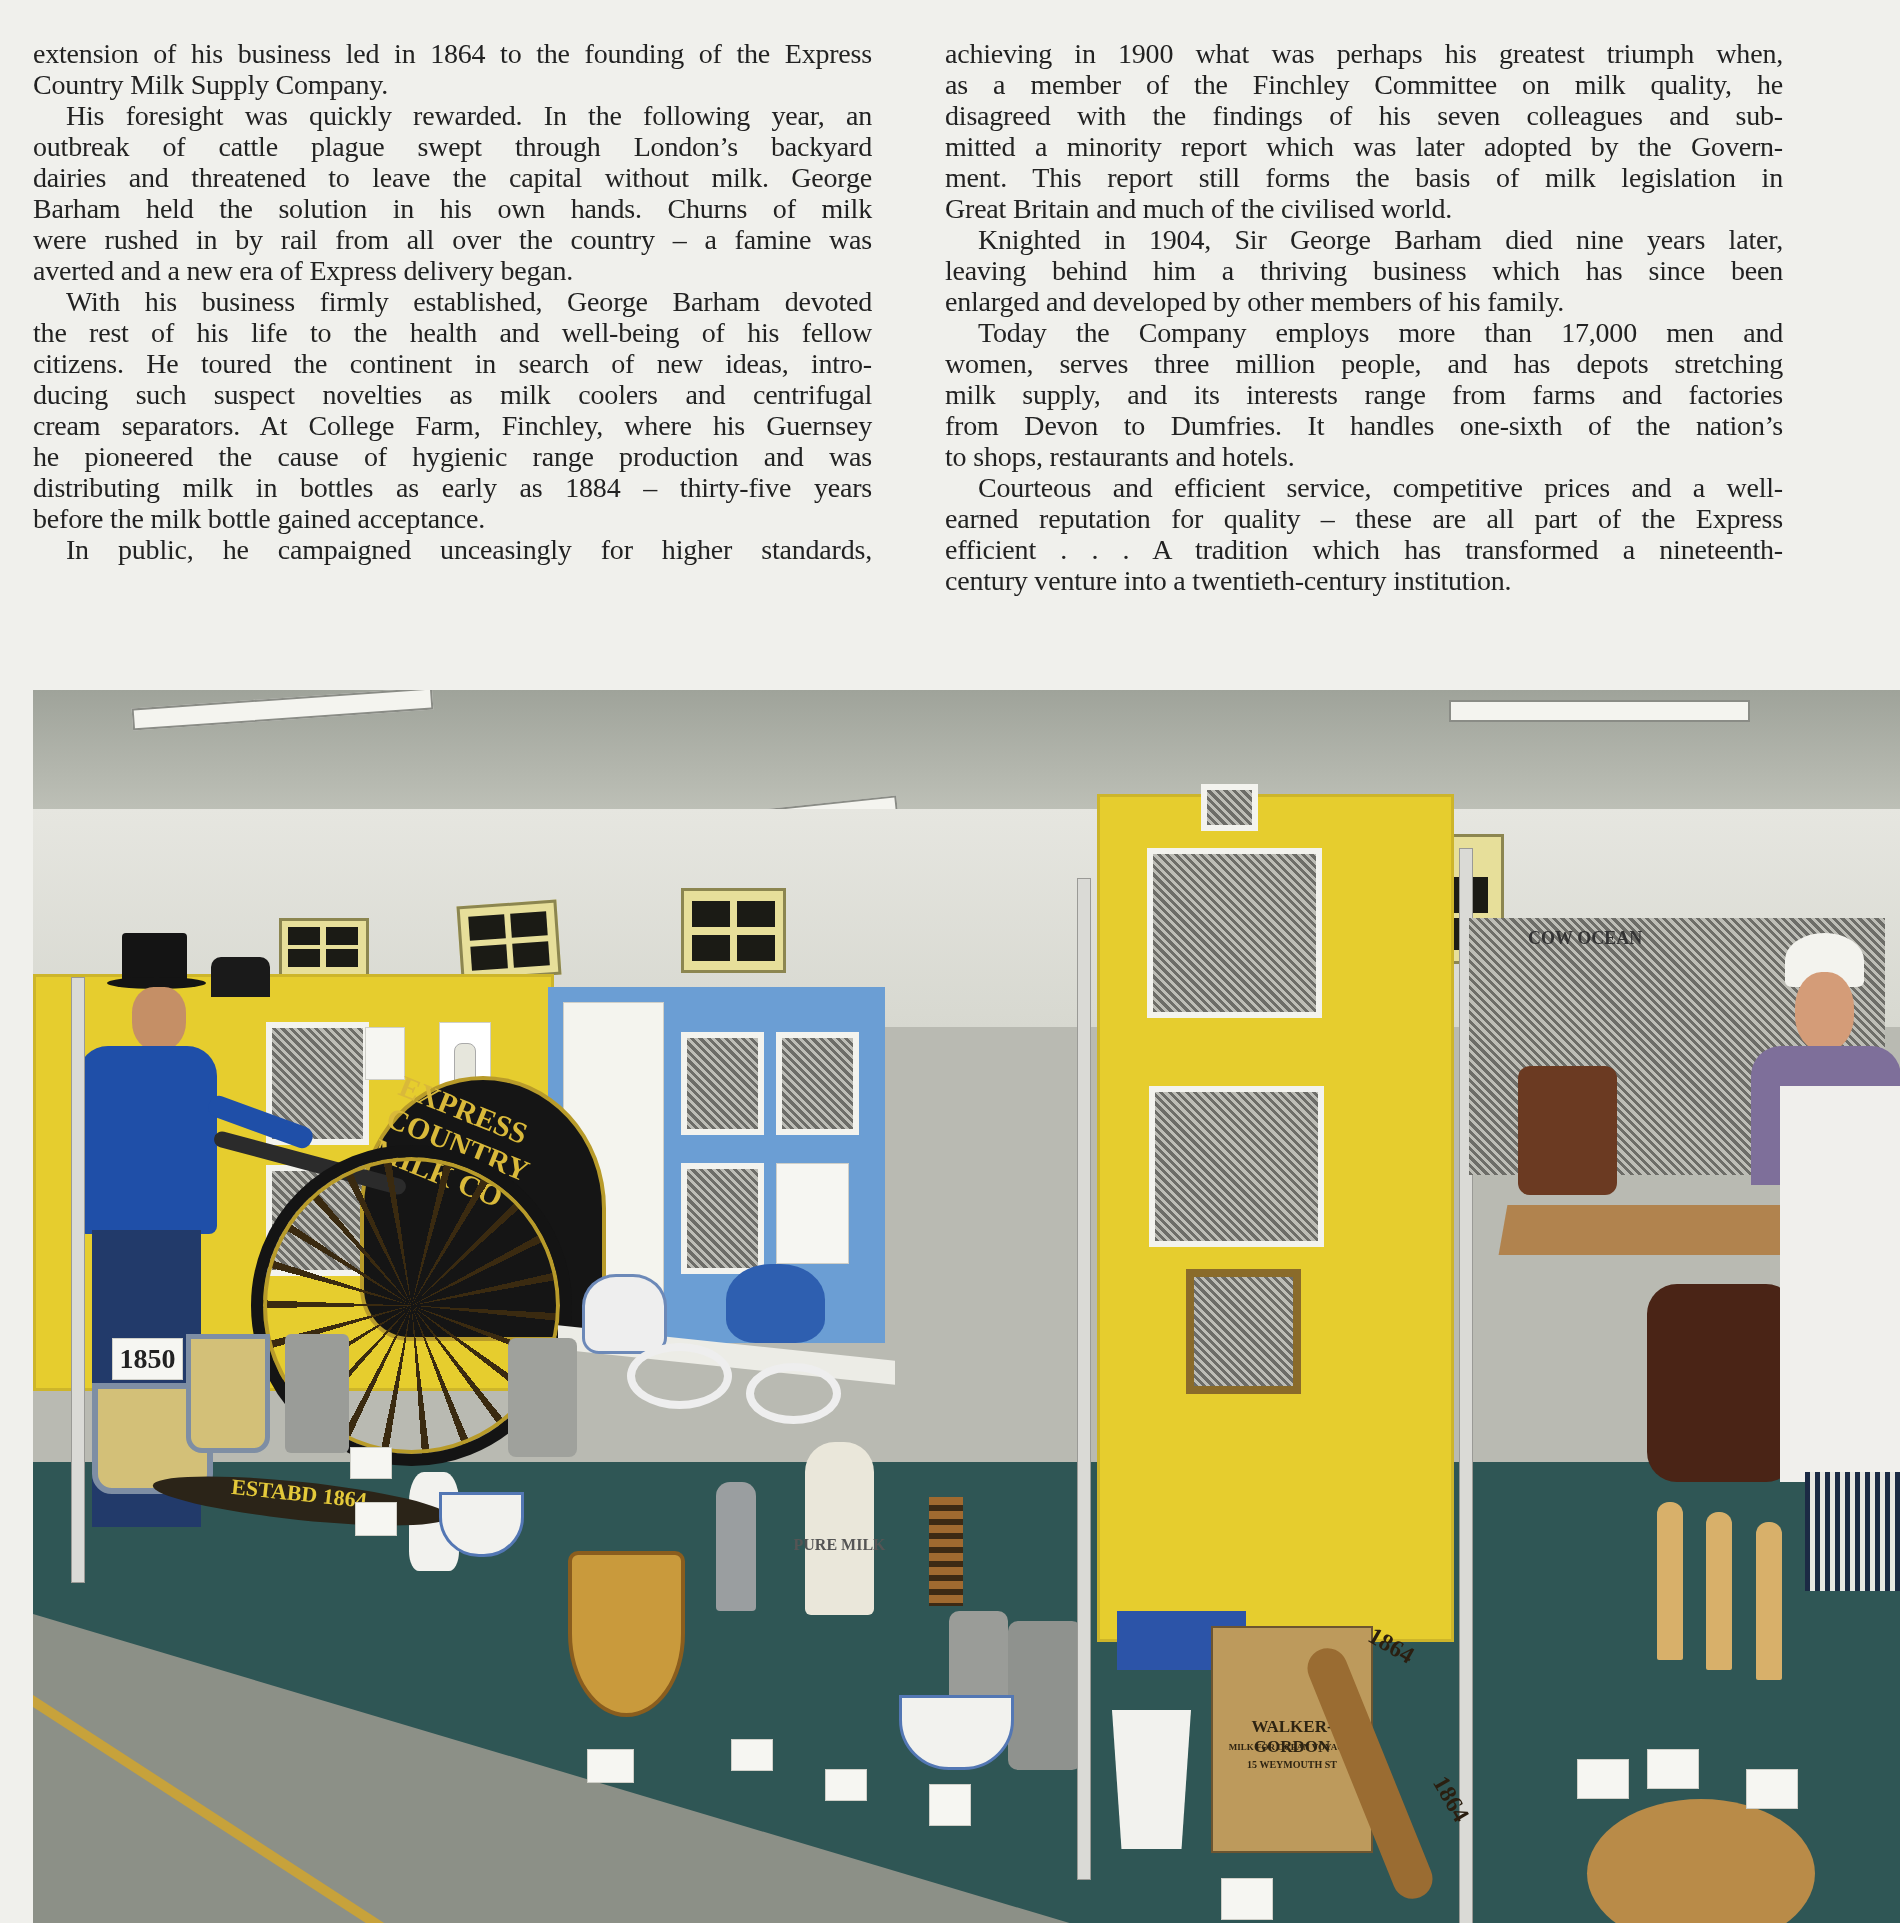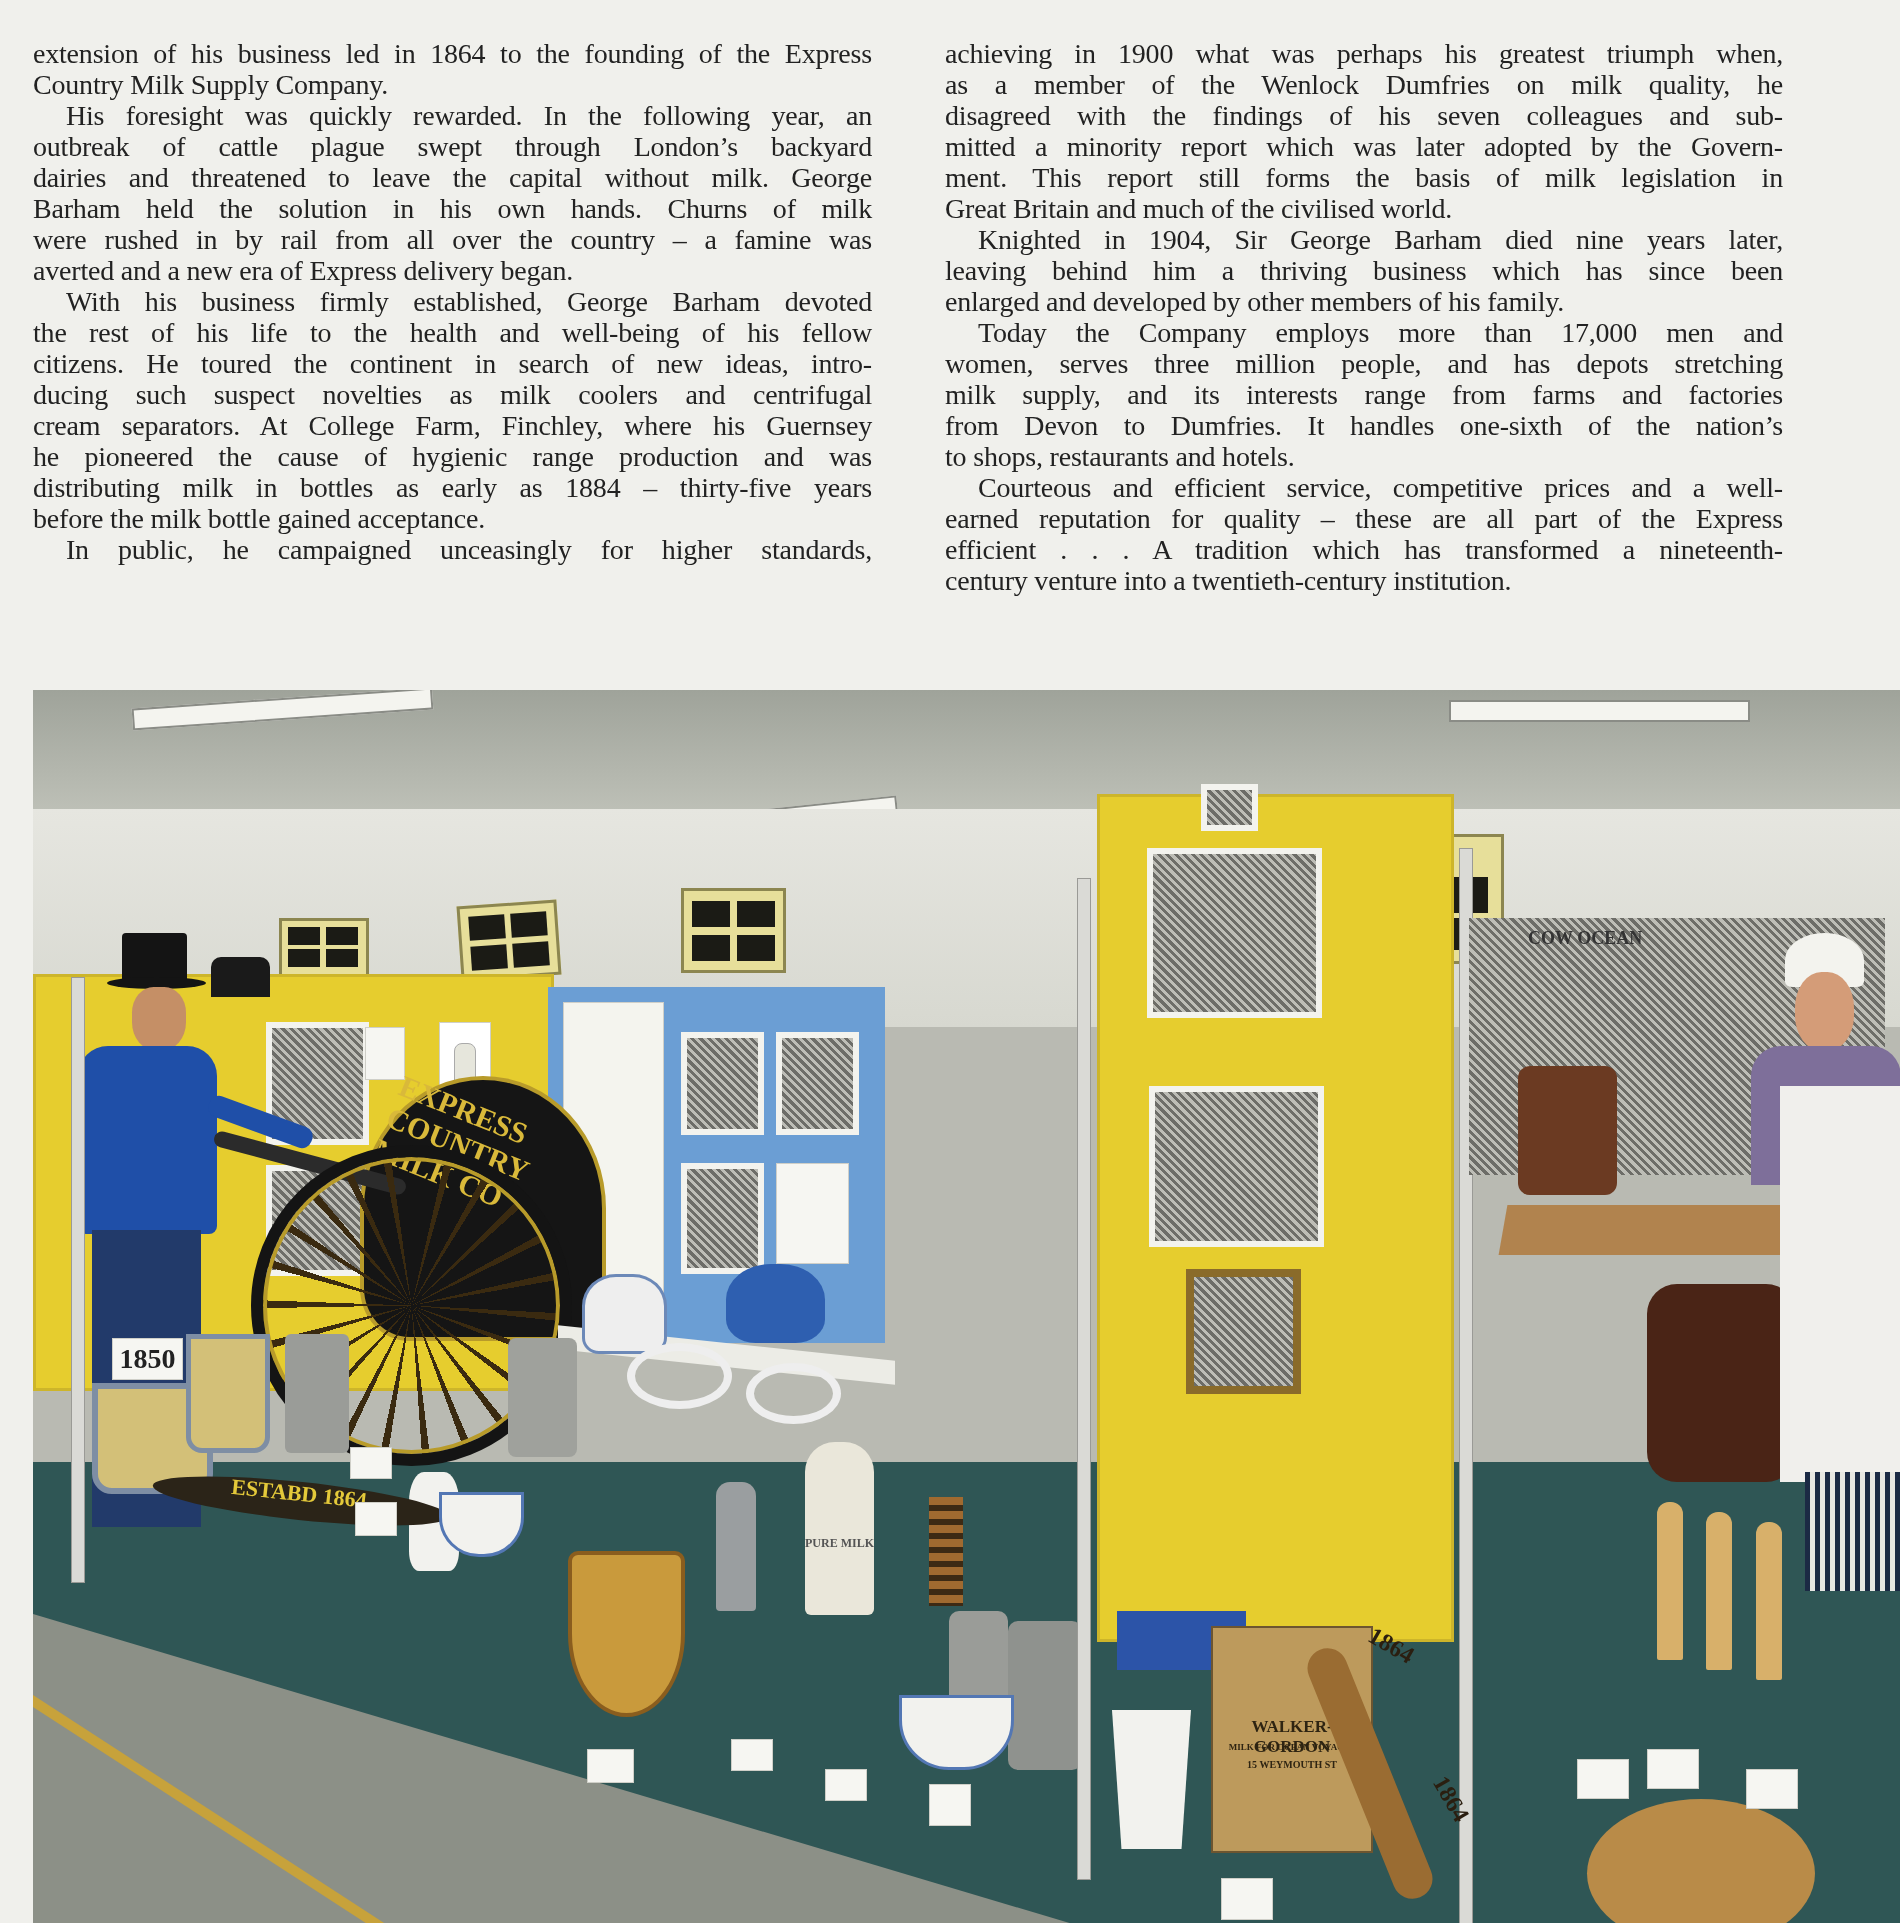--- a/index.html
+++ b/index.html
@@ -53,7 +53,7 @@
   </div>
 <div id="col-right" class="col">
     <span class="line">achieving in 1900 what was perhaps his greatest triumph when,</span>
-    <span class="line">as a member of the Wenlock Dumfries on milk quality, he</span>
+    <span class="line">as a member of the Finchley Committee on milk quality, he</span>
     <span class="line">disagreed with the findings of his seven colleagues and sub-</span>
     <span class="line">mitted a minority report which was later adopted by the Govern-</span>
     <span class="line">ment. This report still forms the basis of milk legislation in</span>

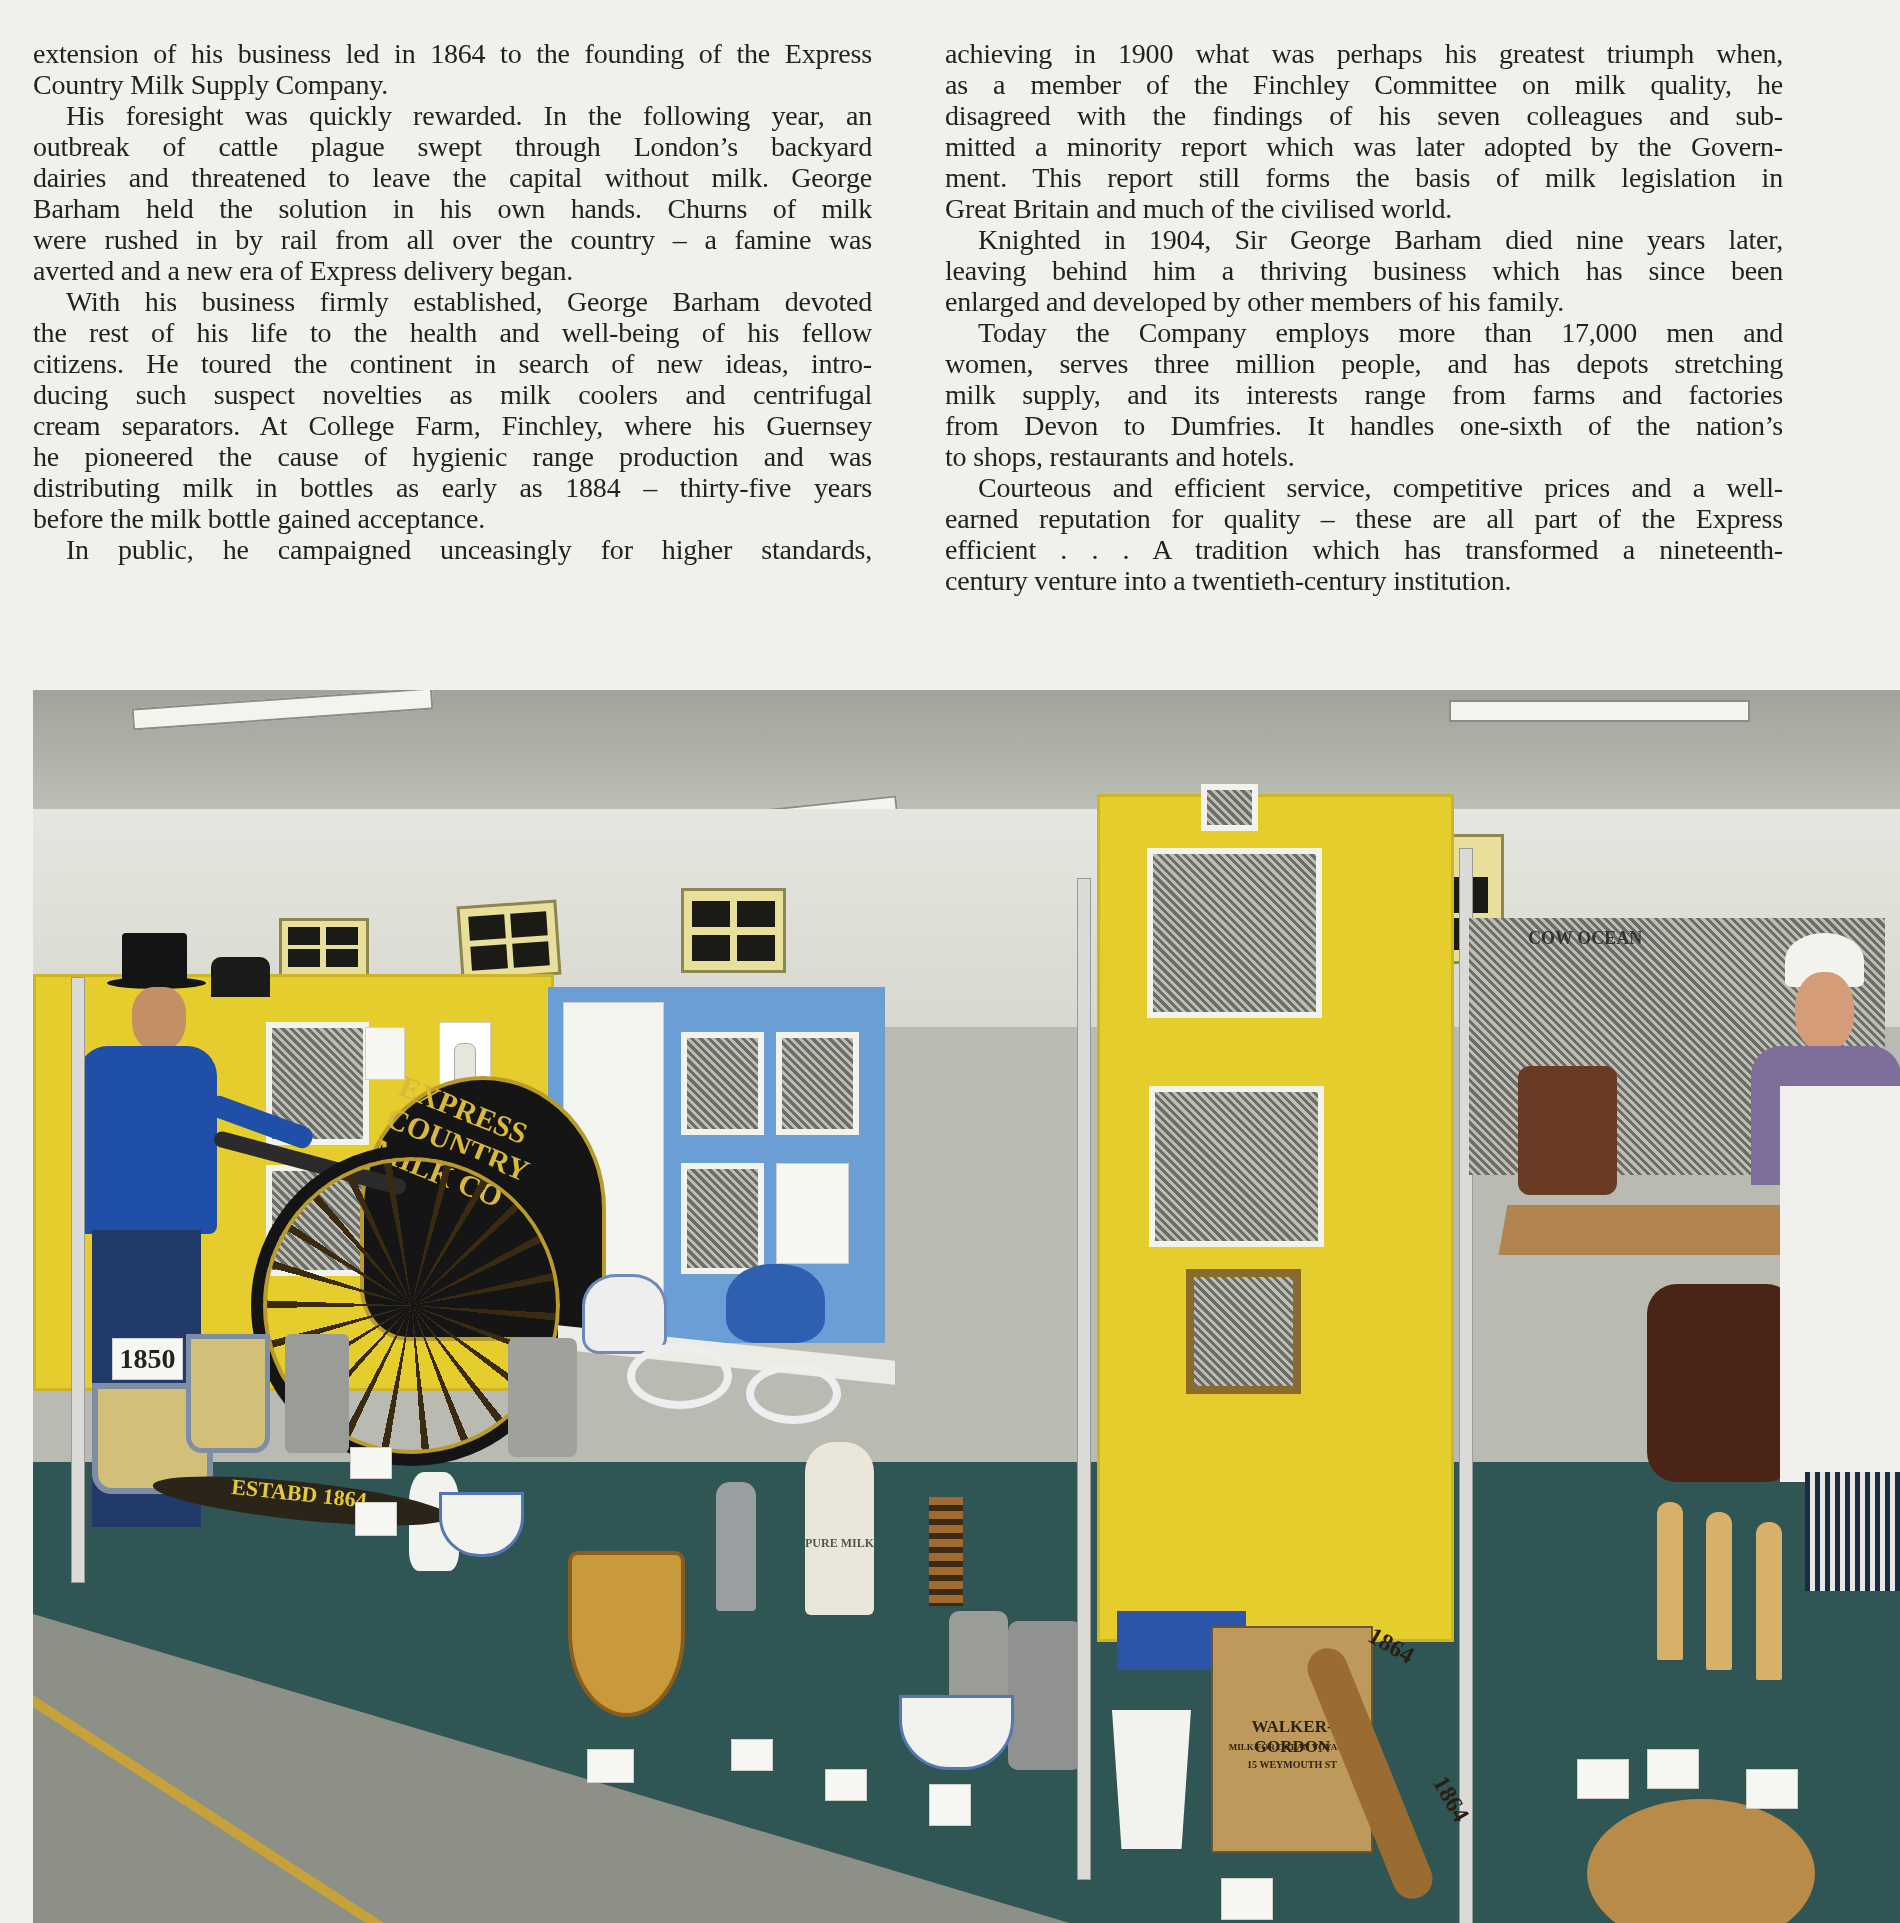--- a/index.html
+++ b/index.html
@@ -145,7 +145,7 @@
   <div class="abs" style="left:594px;top:653px;width:89px;height:50px;border:8px solid #eee;border-radius:50%;"></div>
   <div class="abs" style="left:713px;top:673px;width:79px;height:45px;border:8px solid #eee;border-radius:50%;"></div>
   <div class="abs" style="left:772px;top:752px;width:69px;height:173px;background:#eae7da;border-radius:30px 30px 6px 6px;"></div>
-  <div class="abs text-ov" style="left:752px;top:846px;width:109px;font-size:12px;color:#555;text-align:center;">PURE MILK</div>
+  <div class="abs text-ov" style="left:752px;top:846px;width:109px;font-size:16px;color:#555;text-align:center;">PURE MILK</div>
   <div class="abs" style="left:896px;top:807px;width:34px;height:109px;background:repeating-linear-gradient(#a06a30 0 8px,#3d2a14 8px 14px);"></div>
   <div class="abs" style="left:683px;top:792px;width:40px;height:129px;background:#9a9ea0;border-radius:14px 14px 4px 4px;"></div>
   <div class="abs" style="left:376px;top:782px;width:50px;height:99px;background:#f2f2ee;border-radius:30% 30% 20% 20%;"></div>

